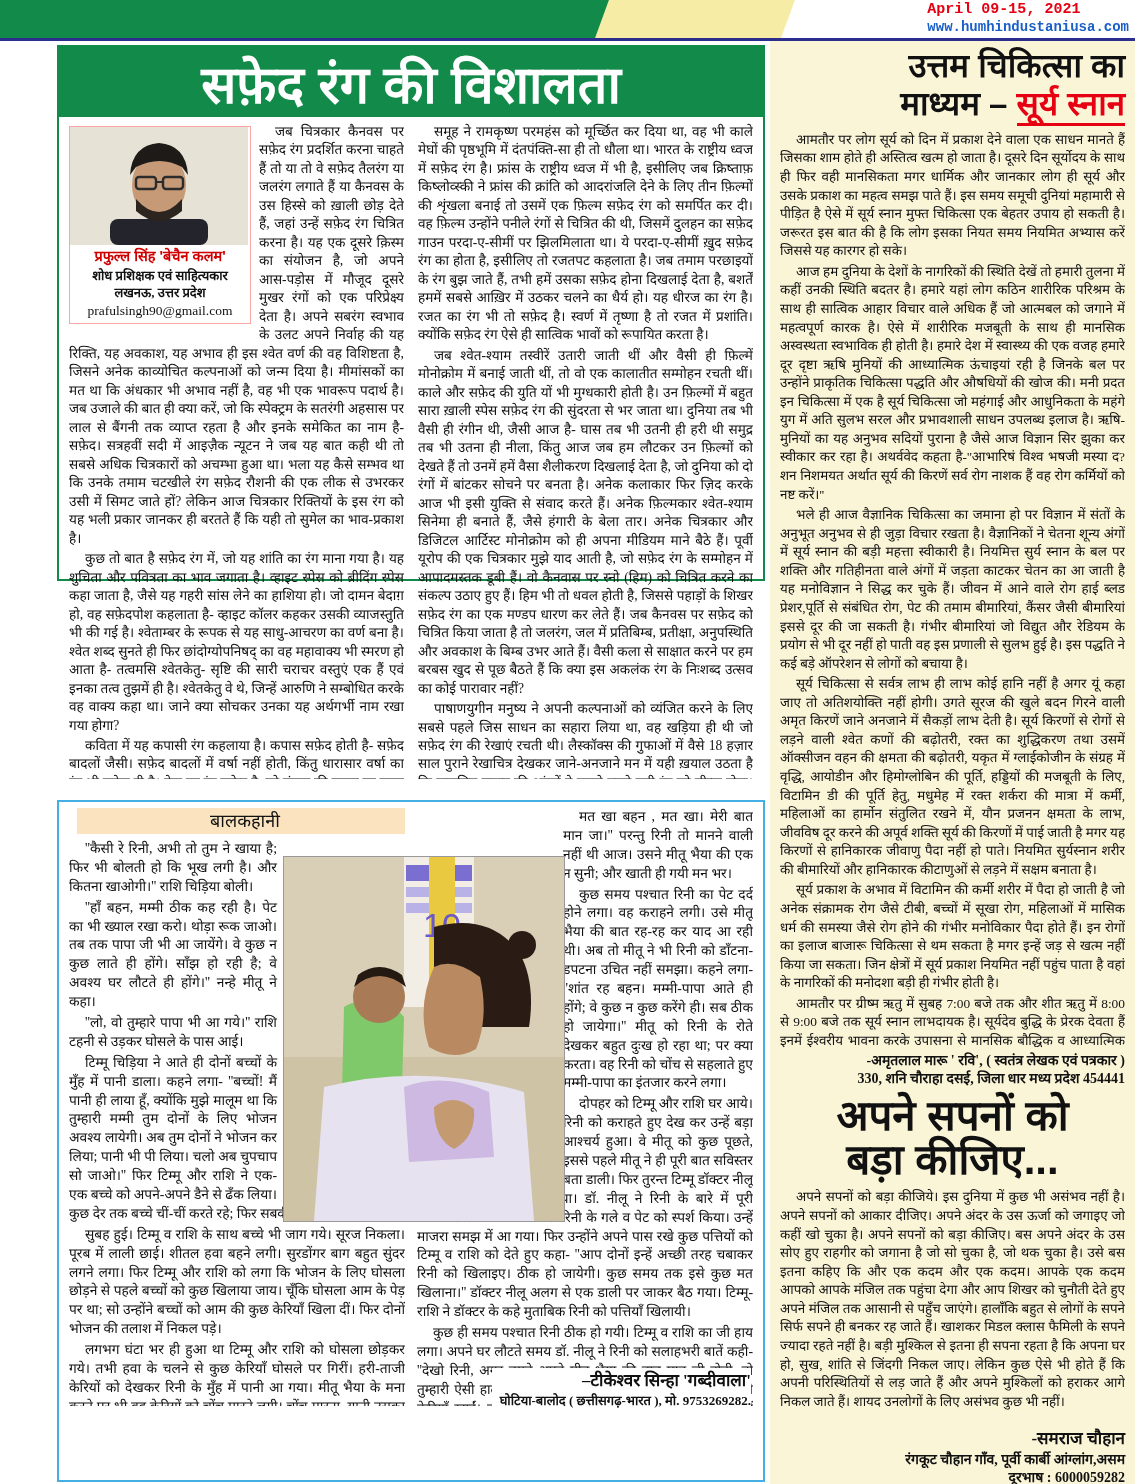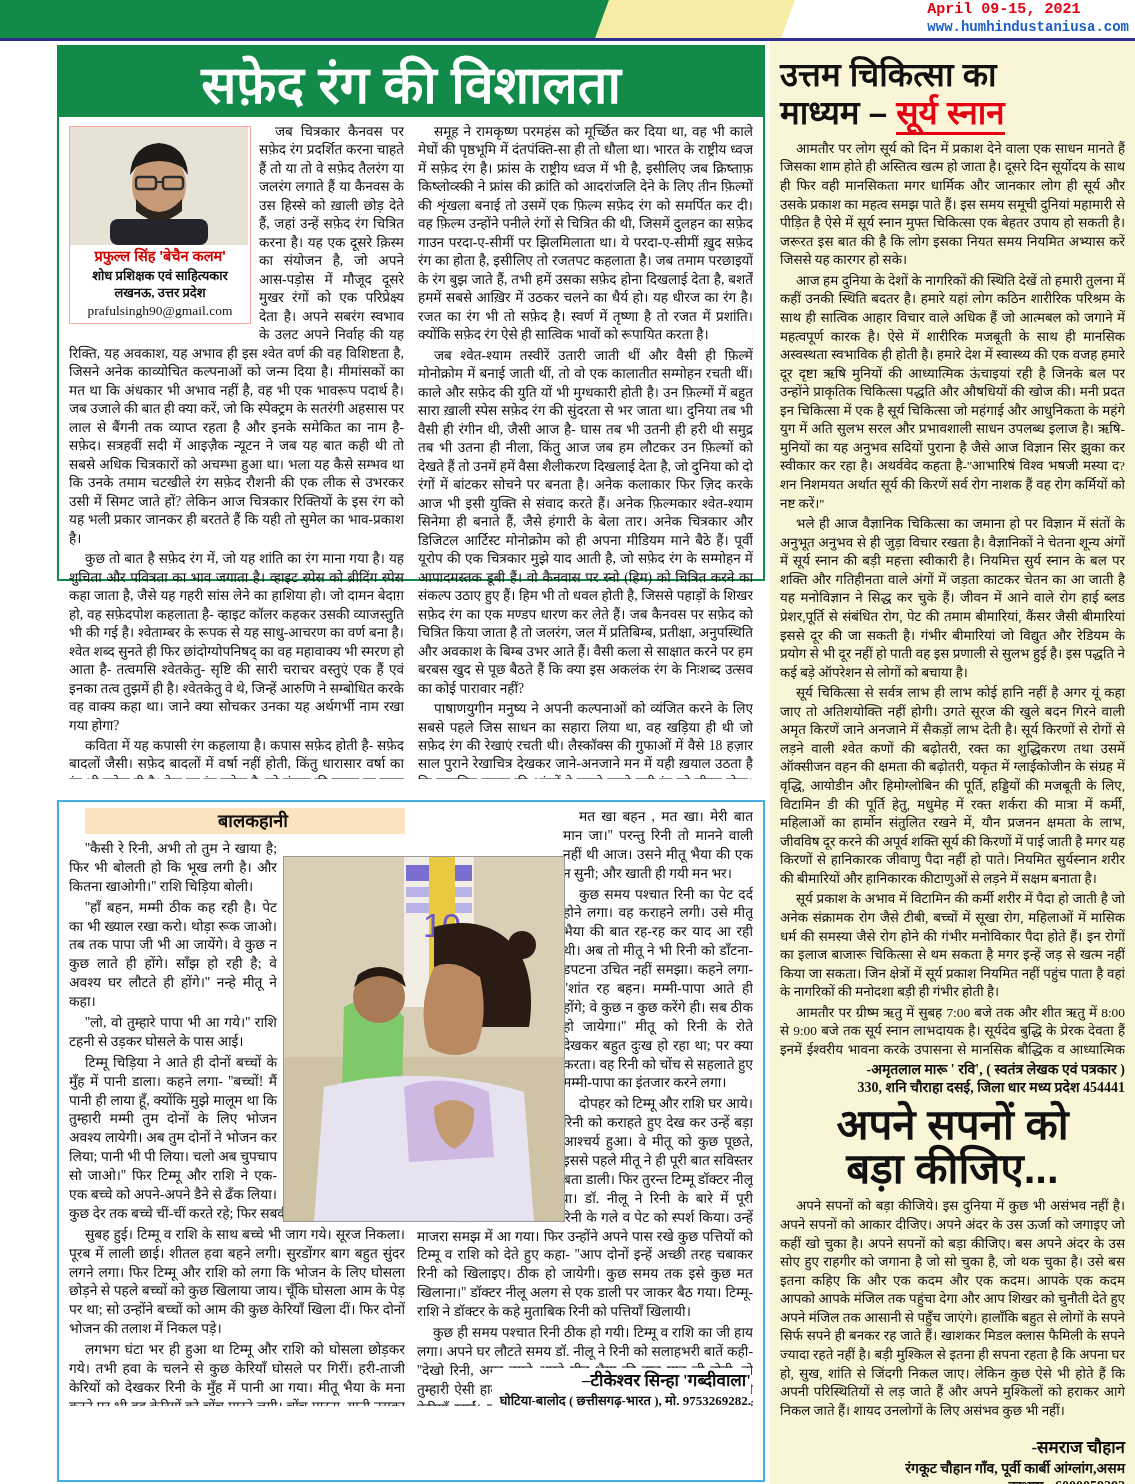--- a/index.html
+++ b/index.html
@@ -45,8 +45,8 @@
   
   .rail{position:absolute;left:770px;top:41px;width:365px;height:1443px;background:#fbf5d8;
         padding:6px 10px 0;box-sizing:border-box;}
-  .sun-head{text-align:left;font-family:"Liberation Sans",sans-serif;font-weight:bold;font-size:33px;
-            line-height:1.15;margin:9px 0 8px;color:#111;}
+  .sun-head{text-align:right;font-family:"Liberation Sans",sans-serif;font-weight:bold;font-size:33px;
+            line-height:1.15;margin:0 0 8px;color:#111;}
   .sun-red{color:#e60012;border-bottom:3px solid #e60012;padding-bottom:1px;}
   .sun-paras{height:918px;overflow:hidden;font-size:13.4px;line-height:1.385;text-align:justify;}
   .sun-by{text-align:right;font-weight:bold;font-size:14px;line-height:1.3;margin:3px 0 2px;}

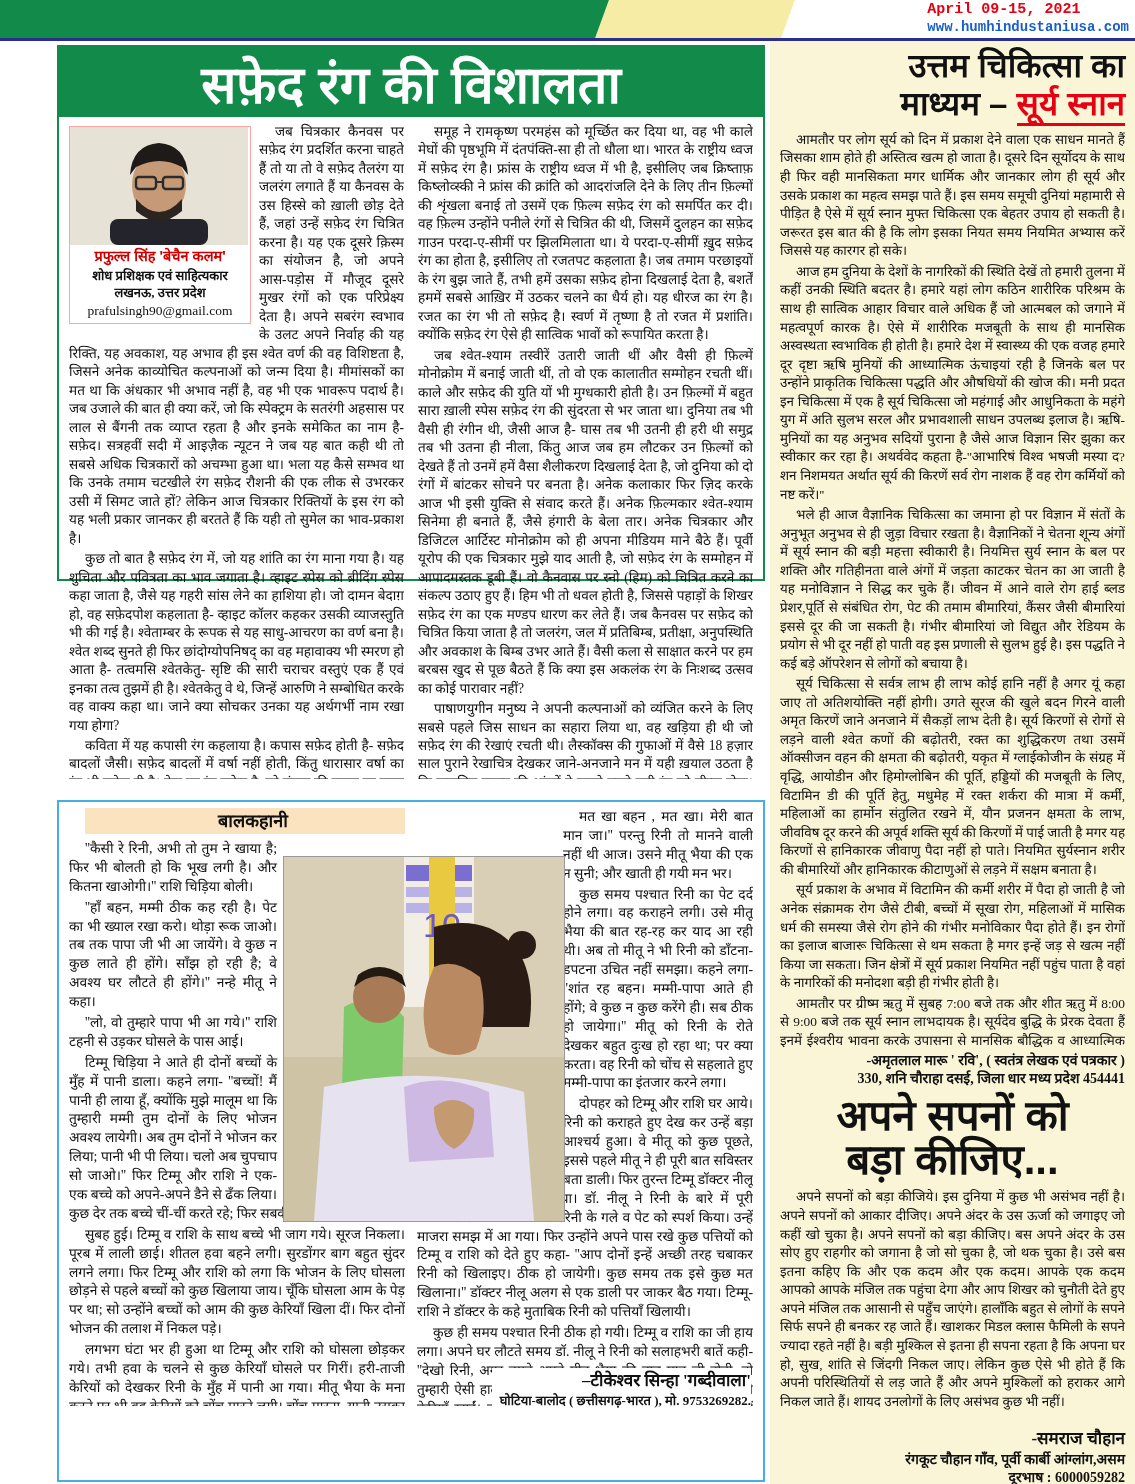--- a/index.html
+++ b/index.html
@@ -34,8 +34,8 @@
              font-size:50px;font-weight:bold;font-family:"Liberation Sans",sans-serif;}
   .st-body{position:relative;height:606px;padding:6px 10px 0;display:flex;gap:12px;overflow:hidden;}
   .st-col{width:338px;font-size:13.8px;line-height:1.37;text-align:justify;overflow:hidden;height:598px;}
-  .kicker{width:336px;height:26px;background:#fae3be;text-align:center;font-weight:bold;font-size:18px;
-          line-height:26px;margin:0 16px 6px;font-family:"Liberation Sans",sans-serif;}
+  .kicker{width:336px;height:26px;background:#fae3be;text-align:center;font-weight:normal;font-size:18px;
+          line-height:26px;margin:0 8px 6px;font-family:"Liberation Sans",sans-serif;}
   .sp-r{float:right;width:128px;height:360px;}
   .sp-l{float:left;width:146px;height:378px;}
   .st-photo{position:absolute;left:224px;top:54px;width:280px;height:364px;border:1px solid #999;background:#d8cdb4;}

